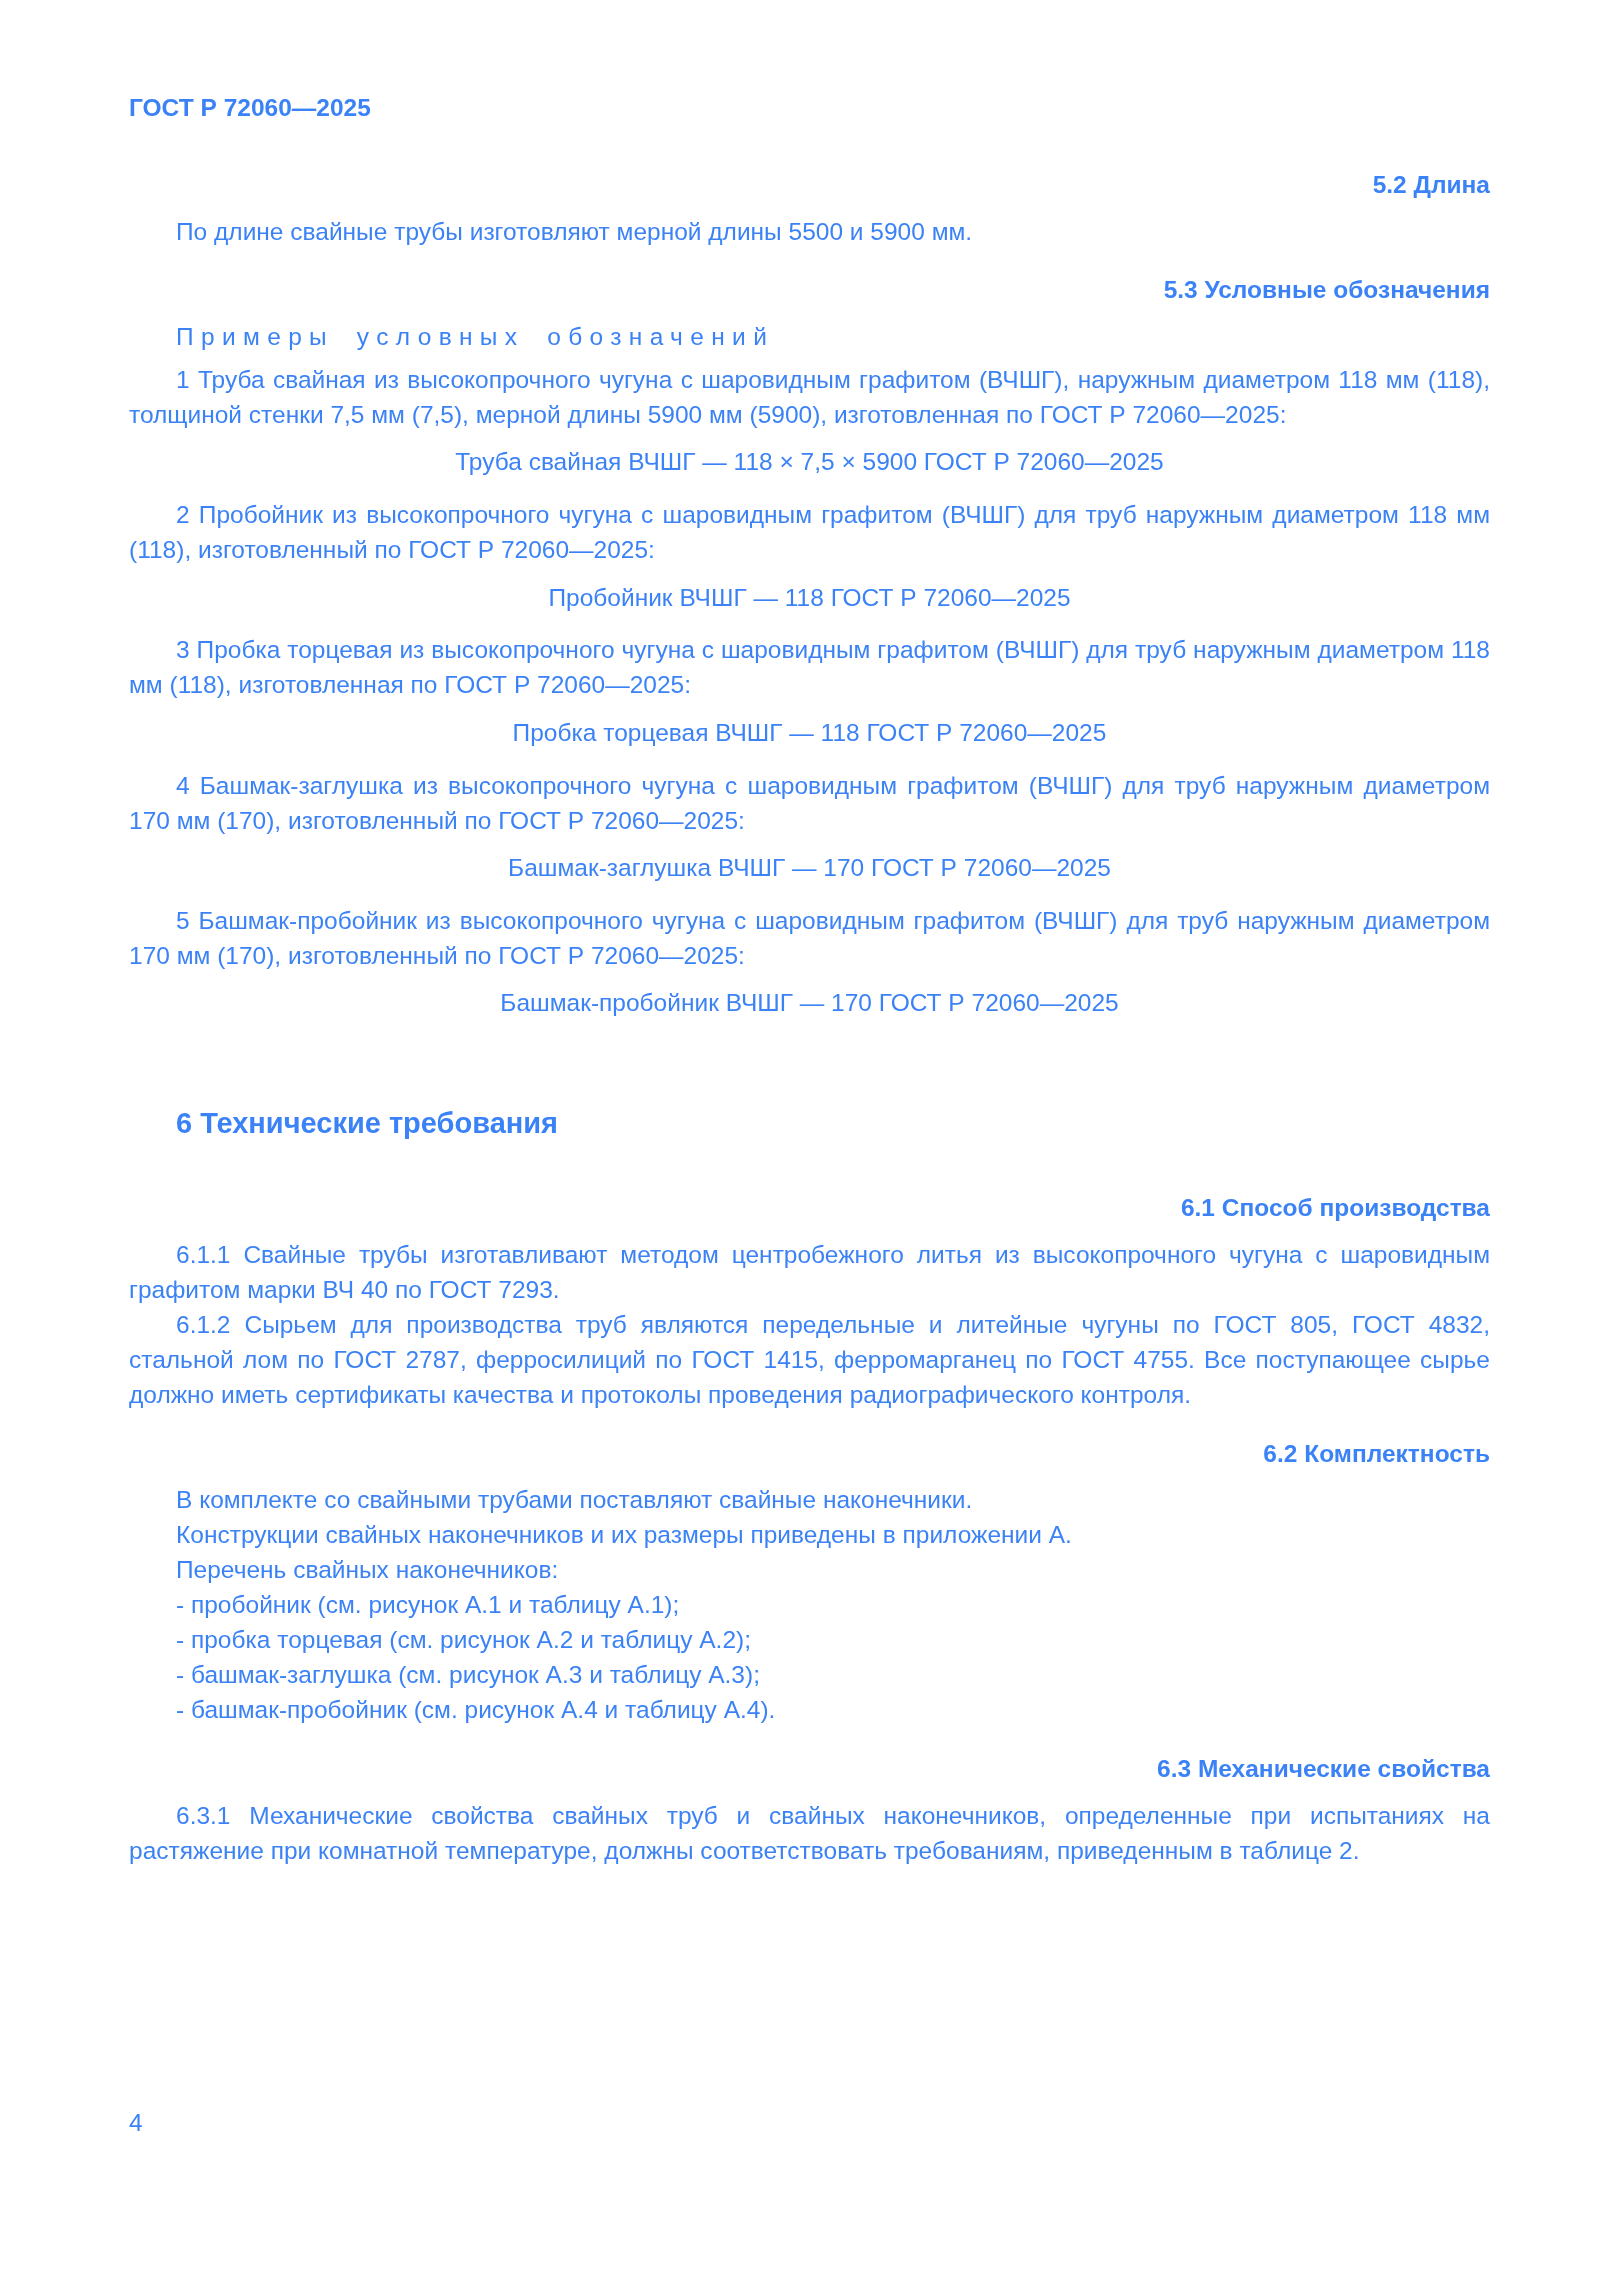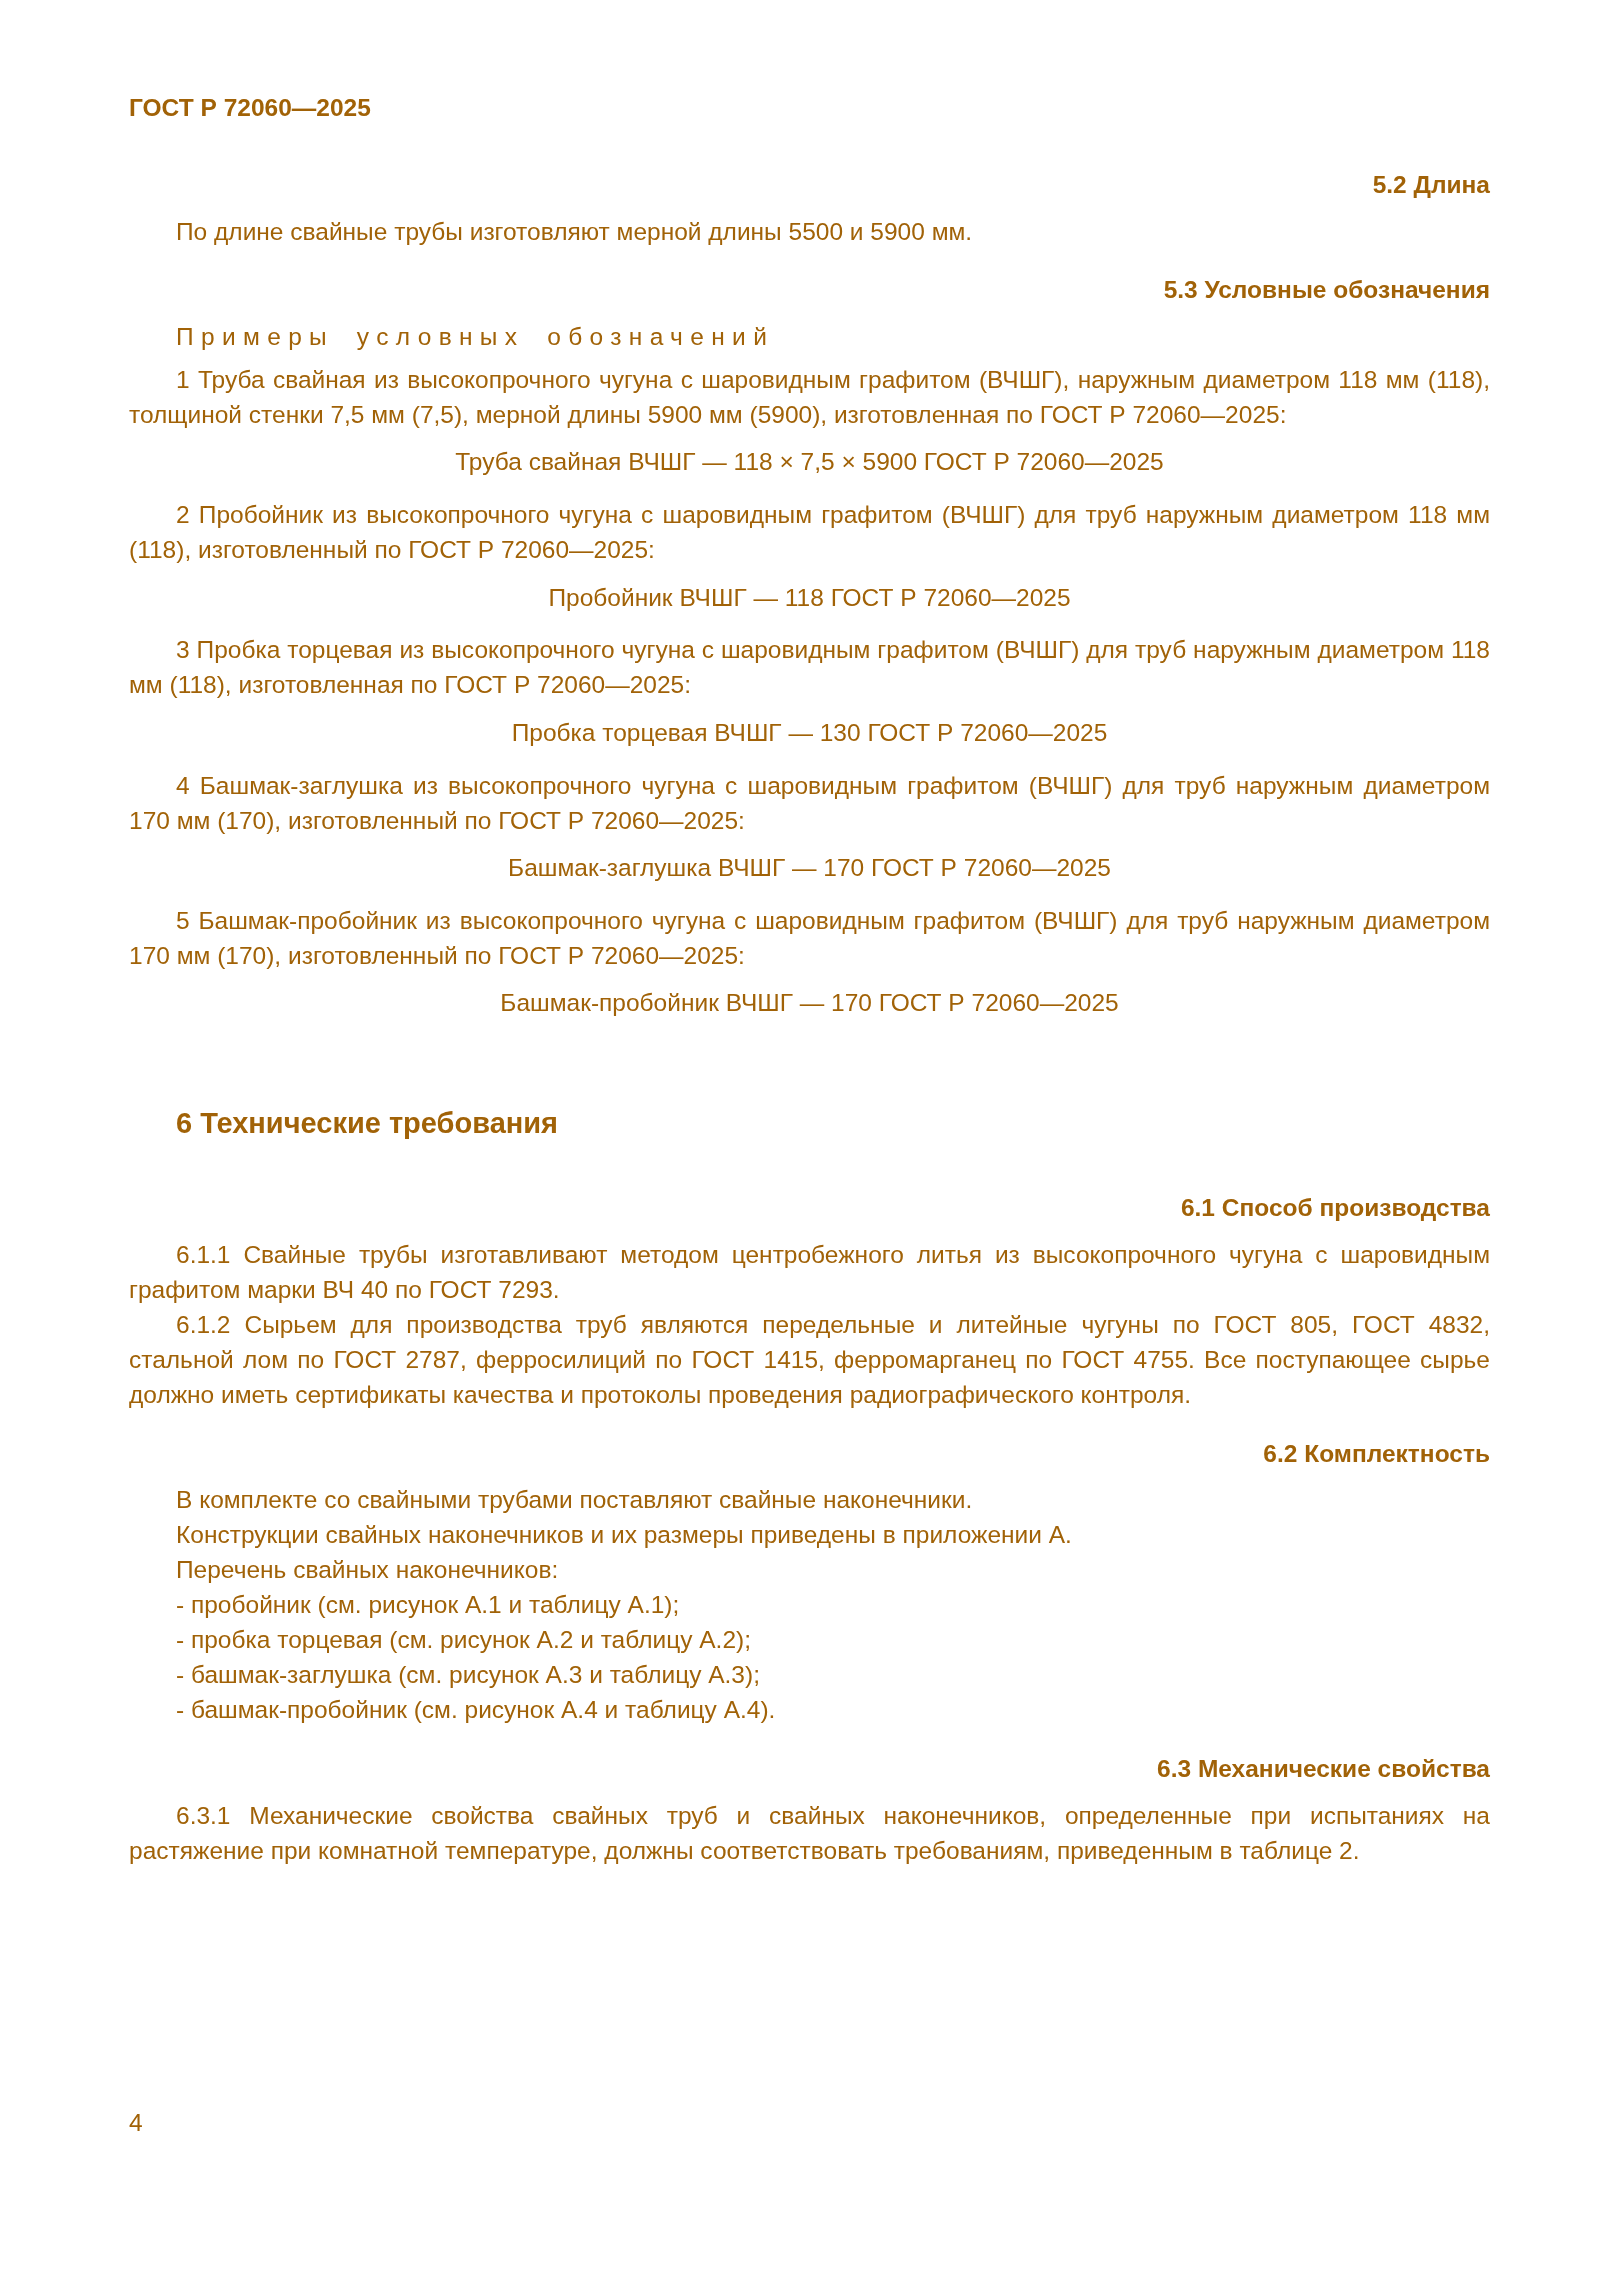--- a/index.html
+++ b/index.html
@@ -9,7 +9,7 @@
     height: 2293px;
     margin: 0 auto;
     background: #ffffff;
-    color: #a16207;
+    color: #3b82f6;
     font-family: "Liberation Sans", sans-serif;
     box-sizing: border-box;
     padding: 94px 131px 0 129px;

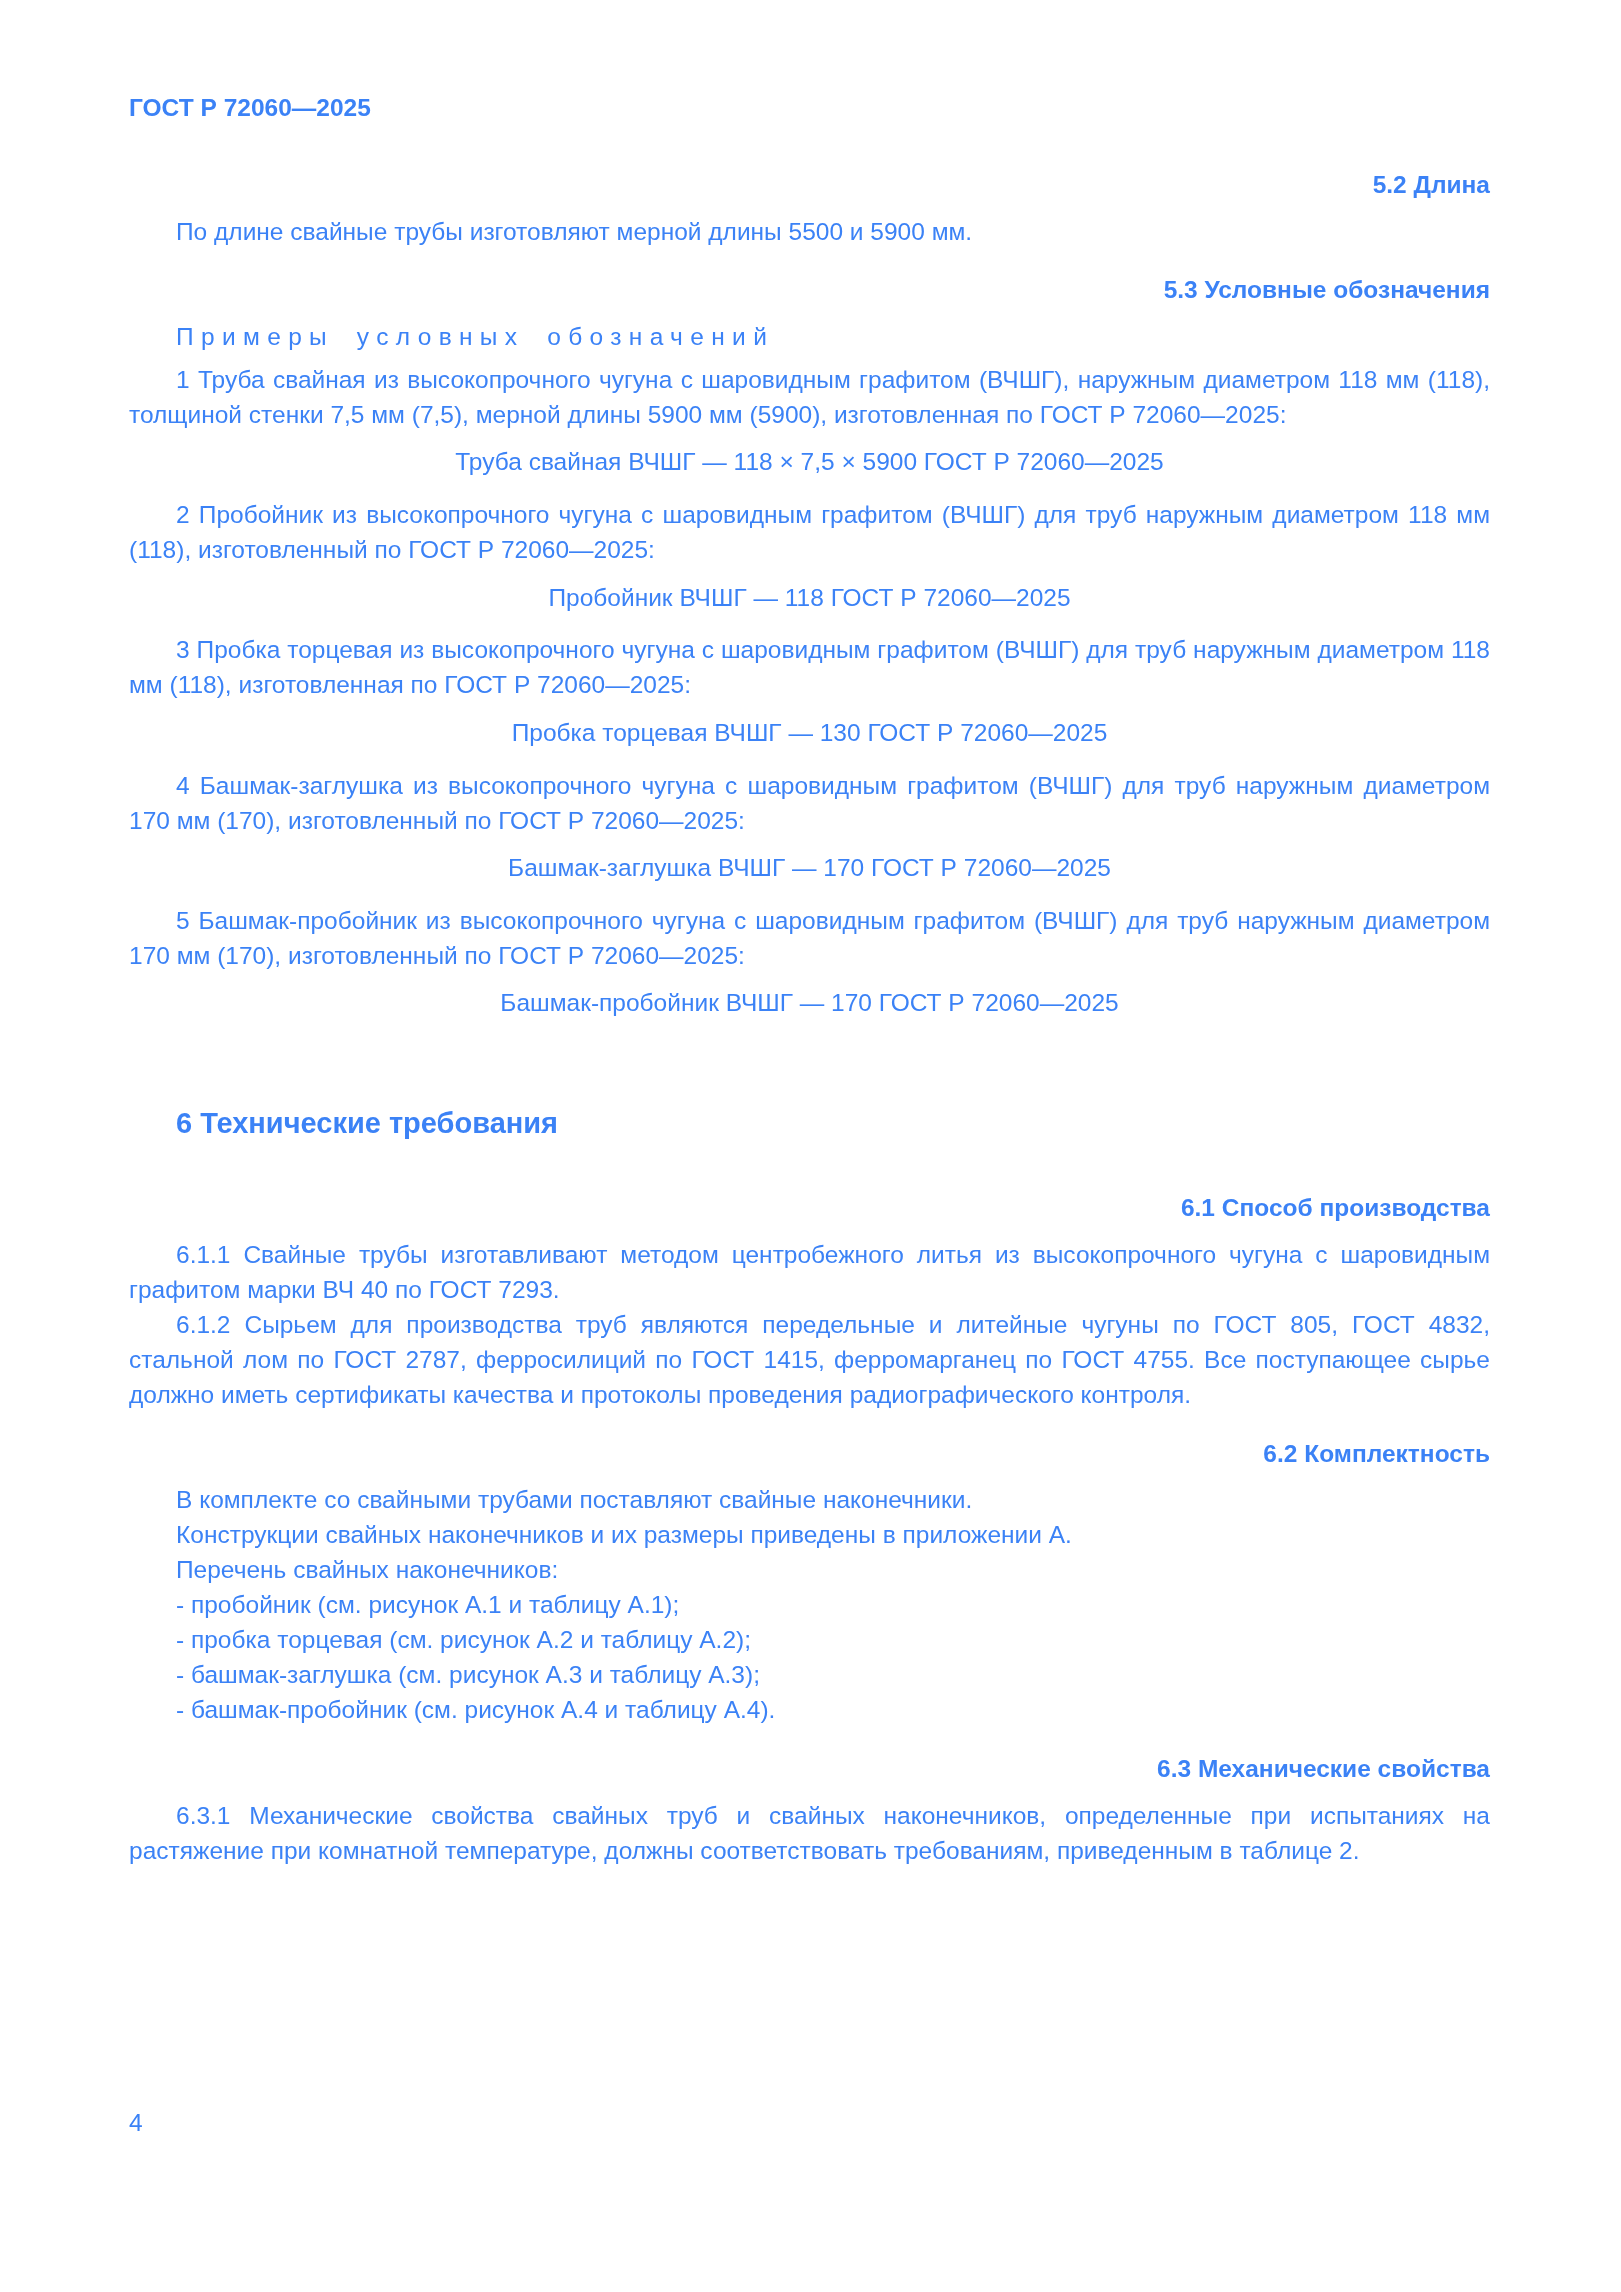--- a/index.html
+++ b/index.html
@@ -89,7 +89,7 @@
   <p class="designation">Пробойник ВЧШГ — 118 ГОСТ Р 72060—2025</p>
 
   <p class="p item">3 Пробка торцевая из высокопрочного чугуна с шаровидным графитом (ВЧШГ) для труб наружным диаметром 118 мм (118), изготовленная по ГОСТ Р 72060—2025:</p>
-  <p class="designation">Пробка торцевая ВЧШГ — 130 ГОСТ Р 72060—2025</p>
+  <p class="designation">Пробка торцевая ВЧШГ — 118 ГОСТ Р 72060—2025</p>
 
   <p class="p item">4 Башмак-заглушка из высокопрочного чугуна с шаровидным графитом (ВЧШГ) для труб наружным диаметром 170 мм (170), изготовленный по ГОСТ Р 72060—2025:</p>
   <p class="designation">Башмак-заглушка ВЧШГ — 170 ГОСТ Р 72060—2025</p>

